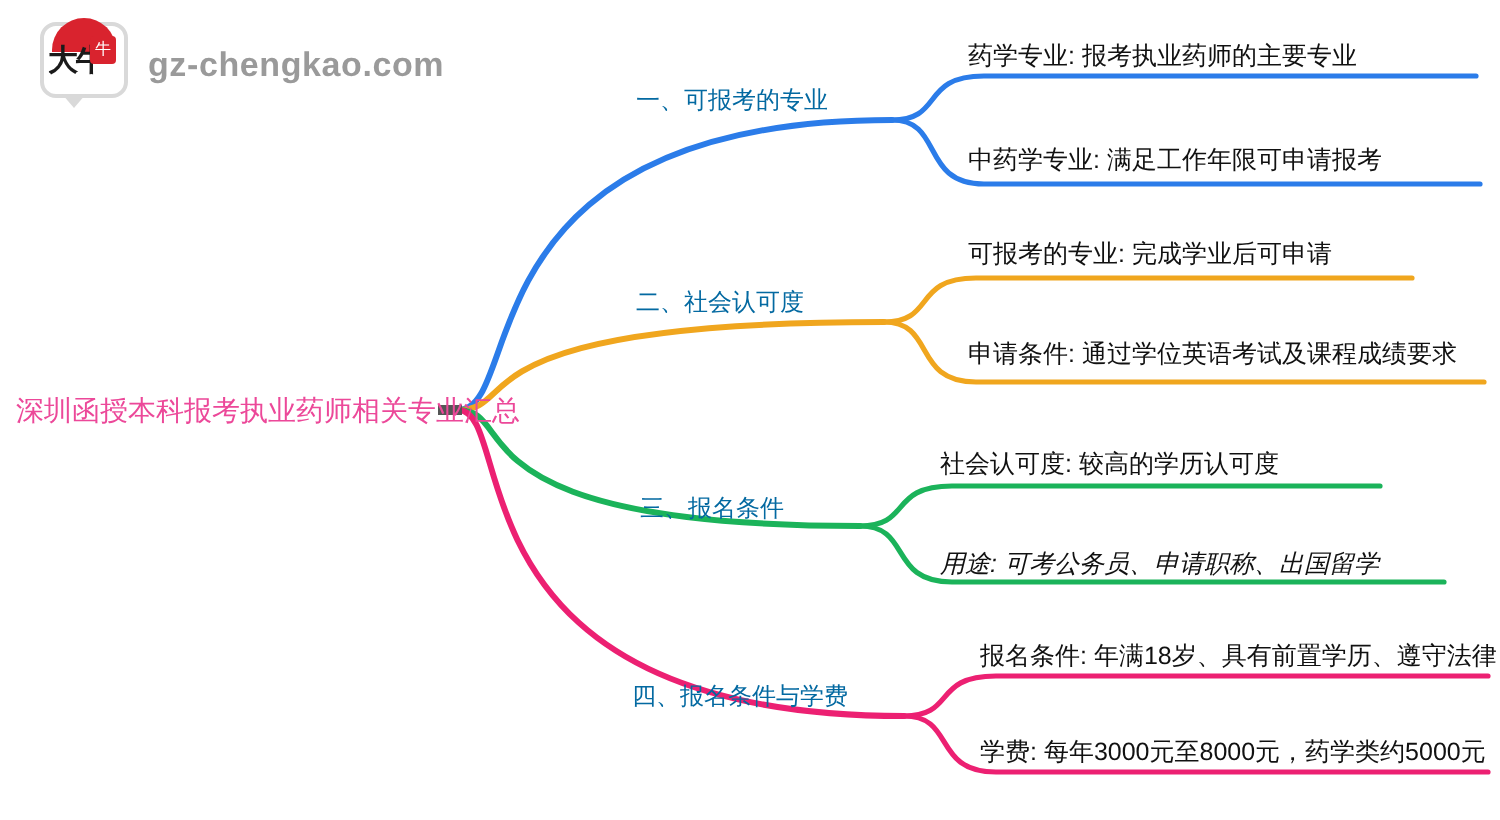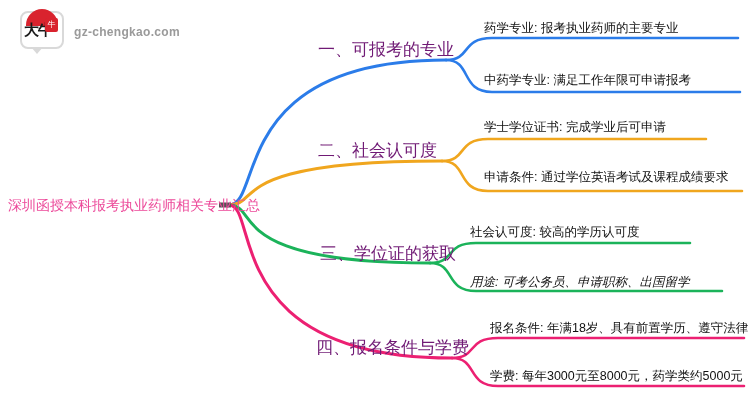--- a/index.html
+++ b/index.html
@@ -97,7 +97,7 @@
     white-space: nowrap;
   }
   #logo-sub {
-    font-size: 12px;
+    font-size: 17px;
     font-weight: bold;
     color: #9a9a9a;
     line-height: 15px;

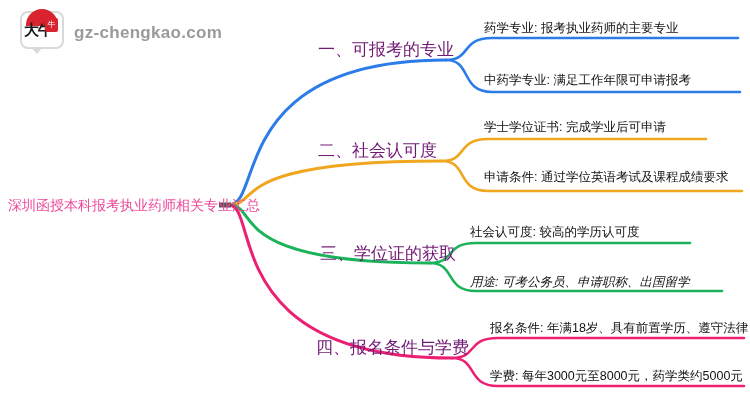--- a/index.html
+++ b/index.html
@@ -125,7 +125,7 @@
     font-weight: normal;
     color: #ec4899;
   }
-  .branch-label { font-size: 17px; color: #701a75; }
+  .branch-label { font-size: 12px; color: #0369a1; }
   .leaf-label   { font-size: 12.5px; color: #111111; }
 </style>
 </head>

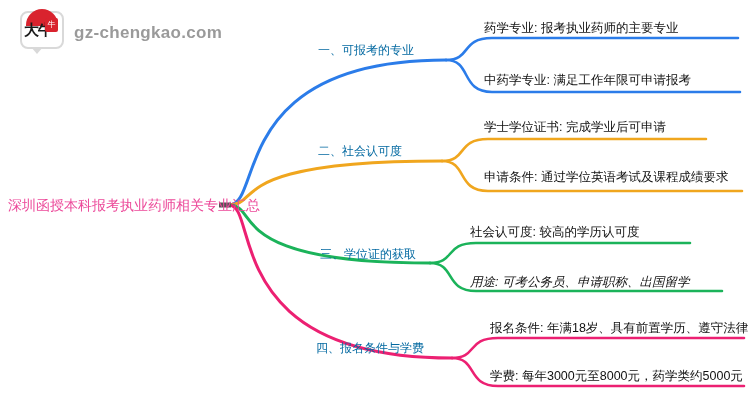--- a/index.html
+++ b/index.html
@@ -168,7 +168,7 @@
 <div class="map-label leaf-label" style="left:484px; top:72px;">中药学专业: 满足工作年限可申请报考</div>
 
 <div class="map-label branch-label" style="left:318px; top:143px;">二、社会认可度</div>
-<div class="map-label leaf-label" style="left:484px; top:119px;">学士学位证书: 完成学业后可申请</div>
+<div class="map-label leaf-label" style="left:484px; top:119px;">可报考的专业: 完成学业后可申请</div>
 <div class="map-label leaf-label" style="left:484px; top:169px;">申请条件: 通过学位英语考试及课程成绩要求</div>
 
 <div class="map-label branch-label" style="left:320px; top:246px;">三、学位证的获取</div>

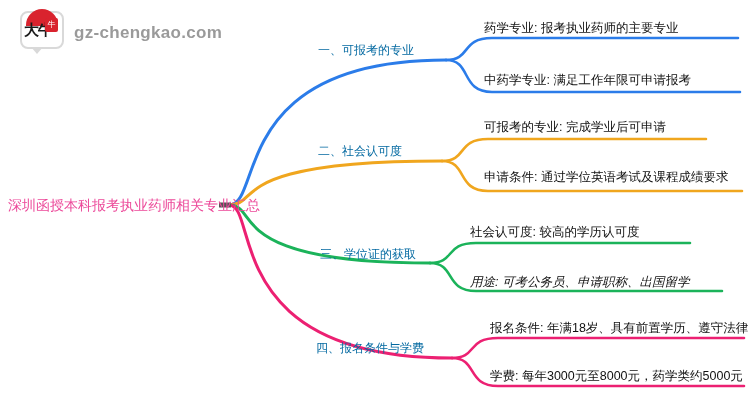--- a/index.html
+++ b/index.html
@@ -171,7 +171,7 @@
 <div class="map-label leaf-label" style="left:484px; top:119px;">可报考的专业: 完成学业后可申请</div>
 <div class="map-label leaf-label" style="left:484px; top:169px;">申请条件: 通过学位英语考试及课程成绩要求</div>
 
-<div class="map-label branch-label" style="left:320px; top:246px;">三、学位证的获取</div>
+<div class="map-label branch-label" style="left:320px; top:246px;">三、报名条件</div>
 <div class="map-label leaf-label" style="left:470px; top:224px;">社会认可度: 较高的学历认可度</div>
 <div class="map-label leaf-label" style="left:470px; top:274px;font-style:italic;">用途: 可考公务员、申请职称、出国留学</div>
 

